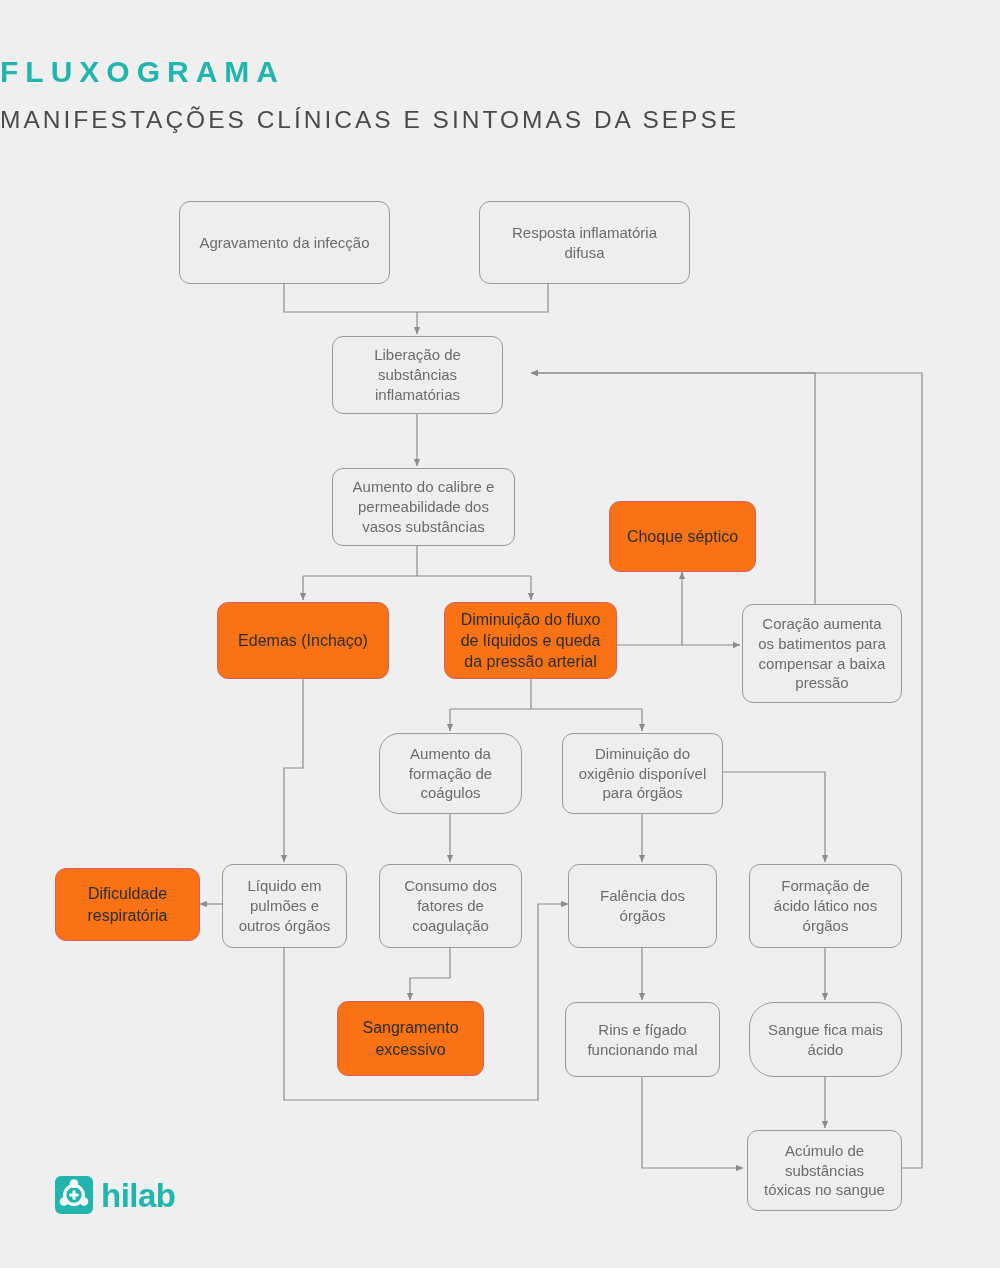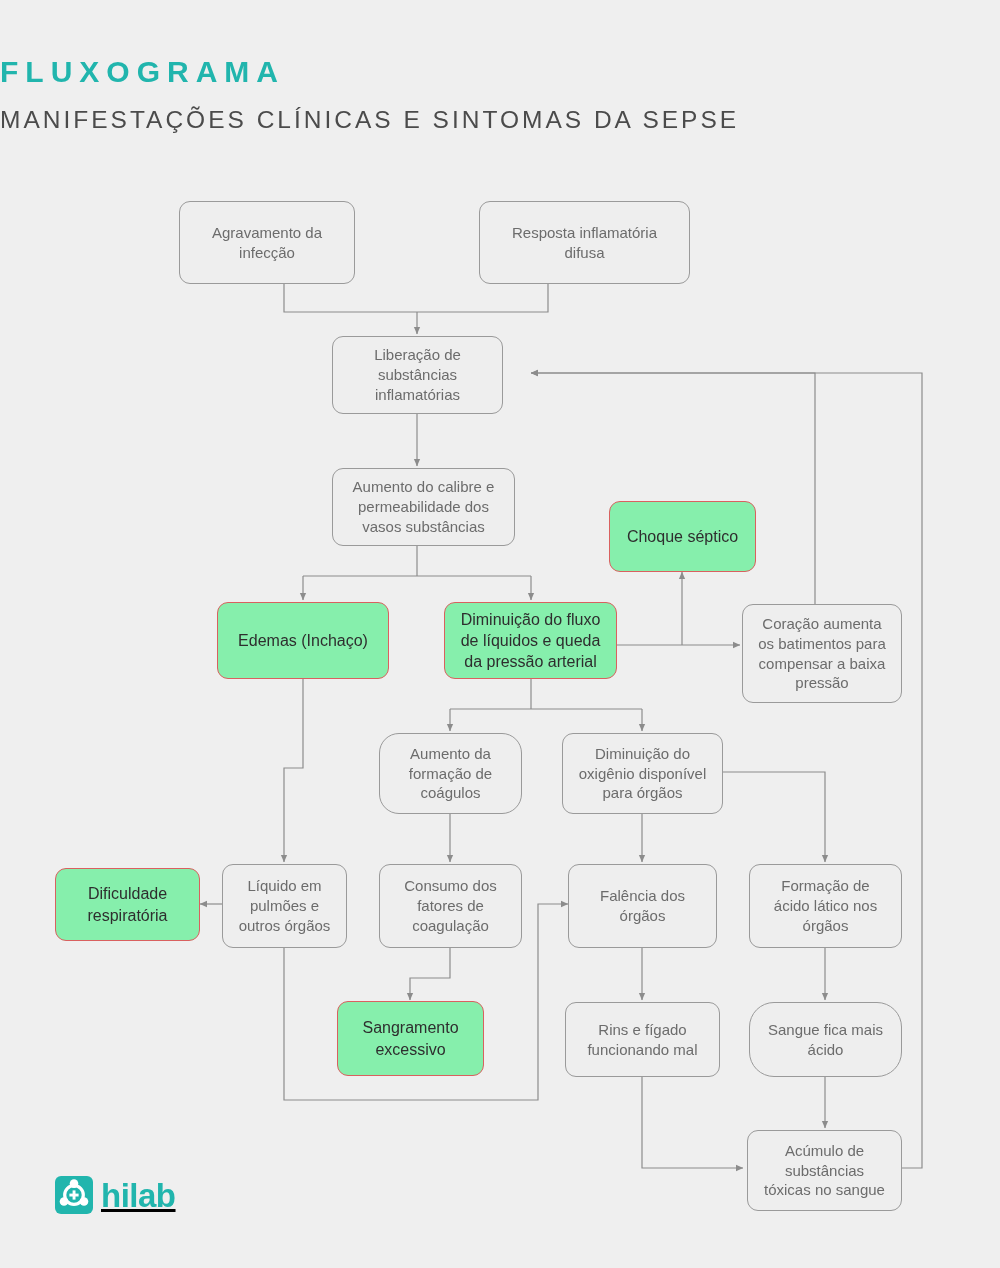--- a/index.html
+++ b/index.html
@@ -167,7 +167,7 @@
     </g>
   </svg>
 
-  <div class="node grey" style="left:179px; top:201px; width:176px; height:83px;justify-content:center;">
+  <div class="node grey" style="left:179px; top:201px; width:211px; height:83px;justify-content:center;">
     <div>
         <span>Agravamento da infecção</span>
       </div>

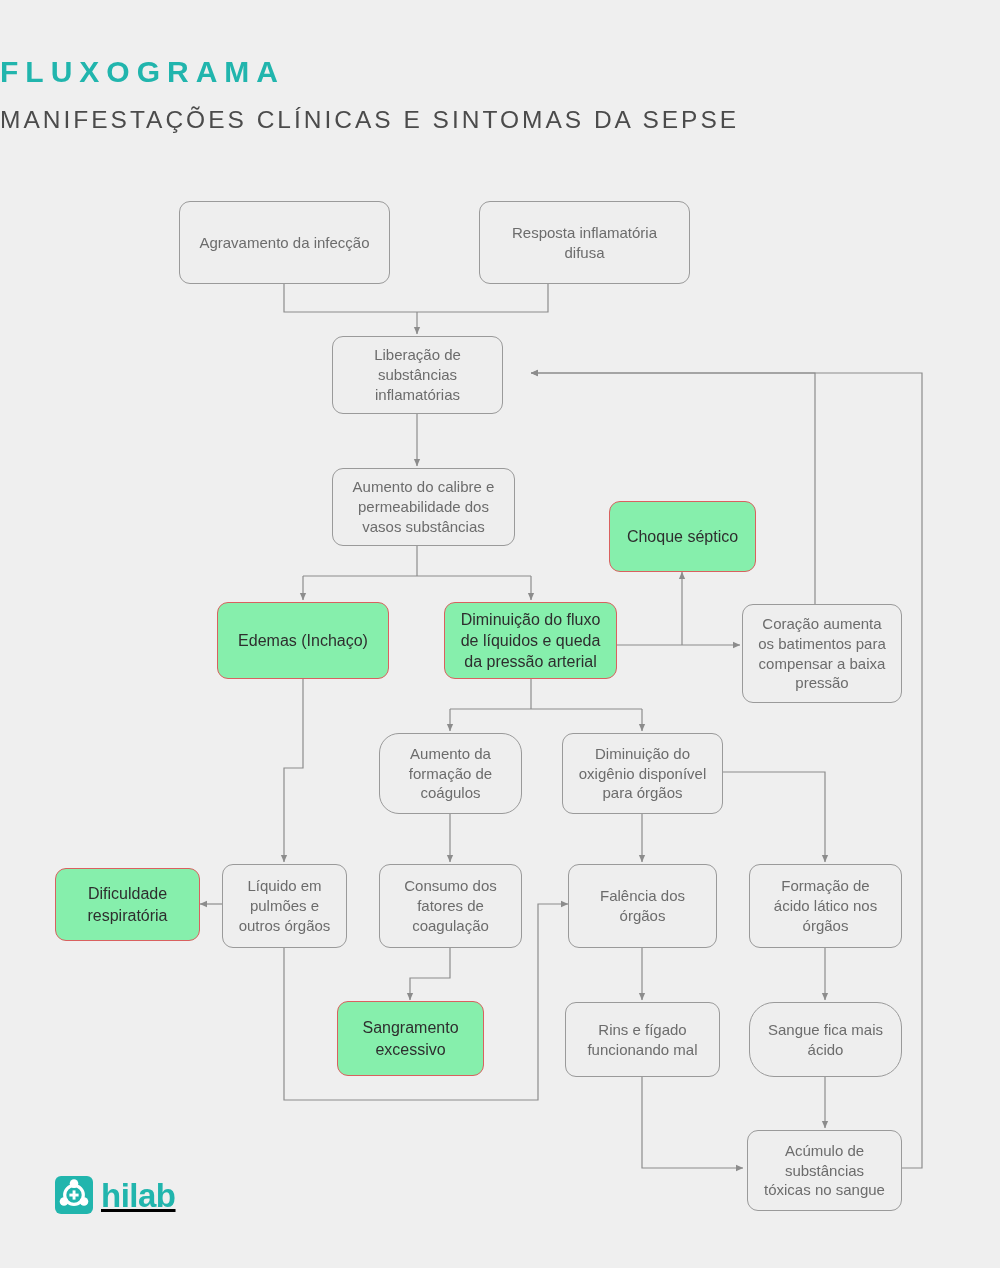--- a/index.html
+++ b/index.html
@@ -62,7 +62,7 @@
     font-size: 15px;
   }
   .node.pink {
-    background: #86efac;
+    background: #f97316;
     border: 1.7px solid #d9605f;
     color: #2e2e2e;
     font-size: 16px;

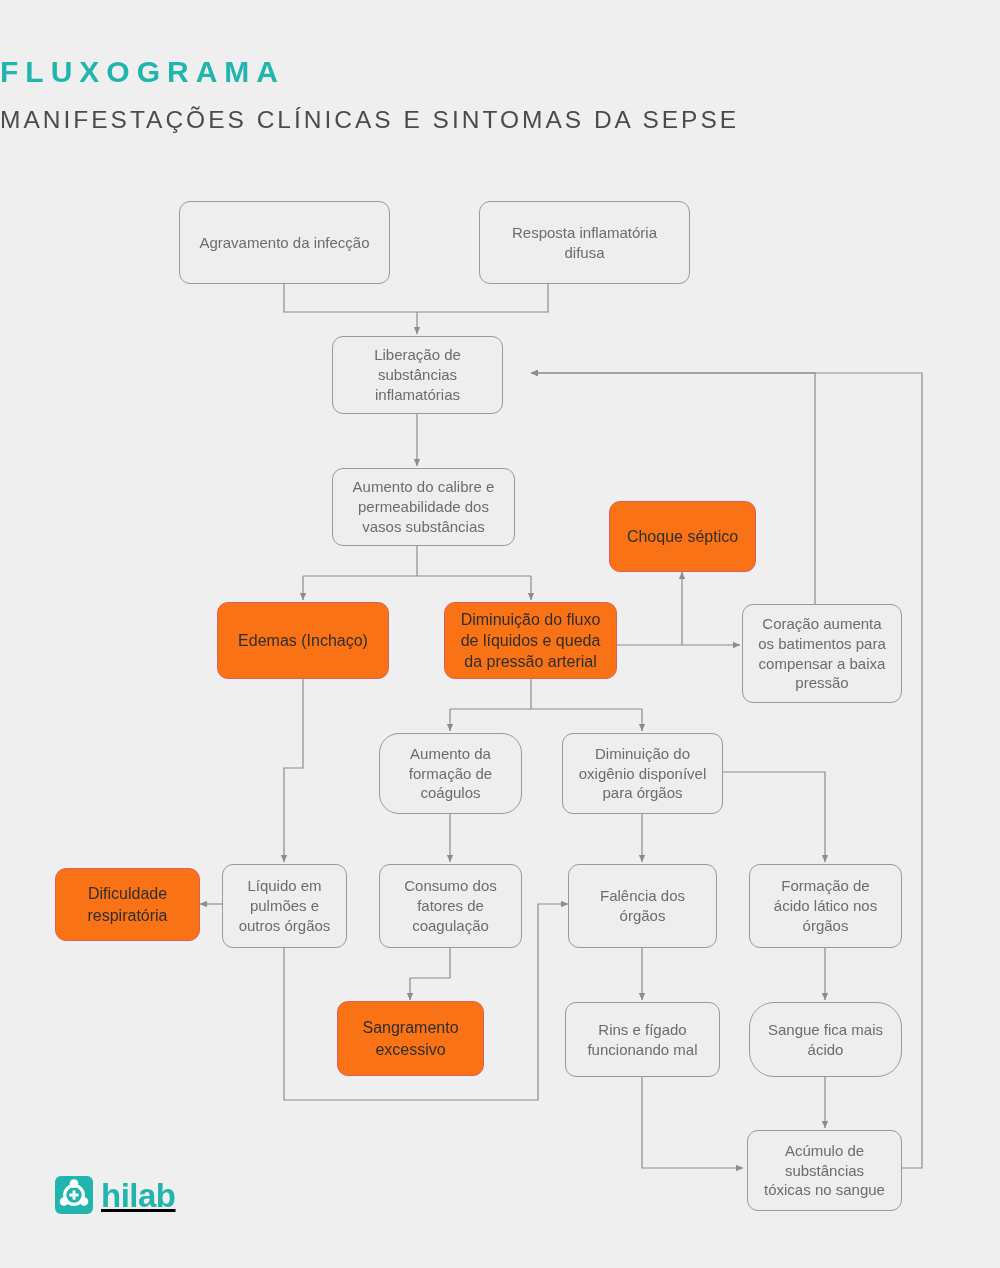--- a/index.html
+++ b/index.html
@@ -86,7 +86,6 @@
     display: flex;
     align-items: center;
     gap: 8px;
-    text-decoration: underline;
   }
   .logo-mark {
     width: 38px;

